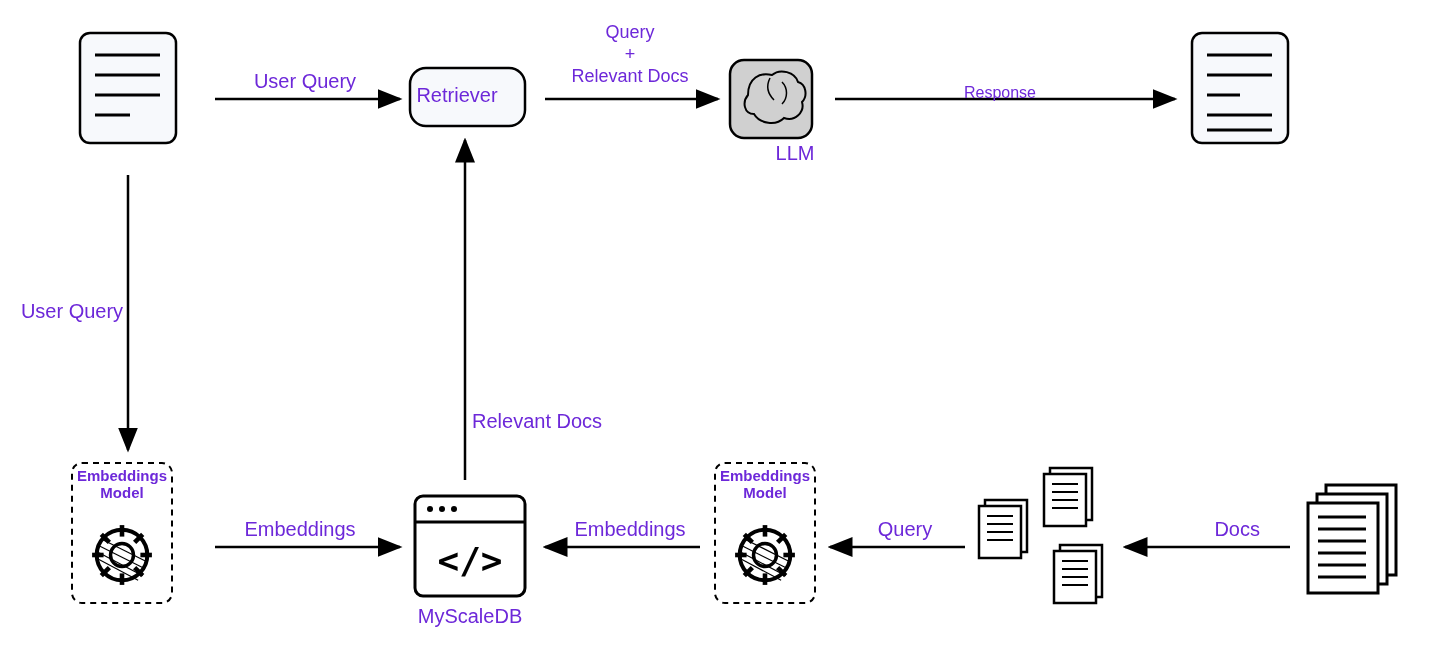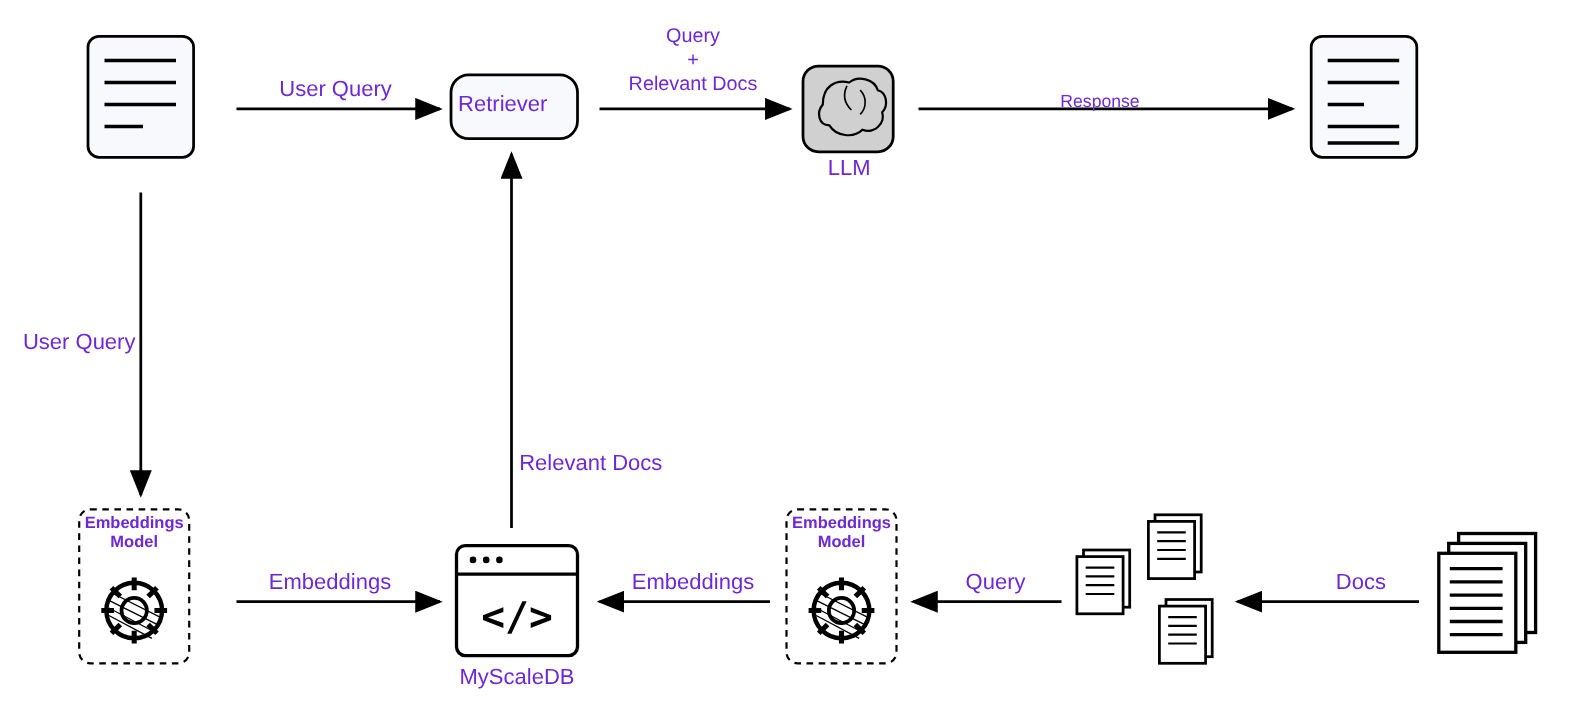--- a/index.html
+++ b/index.html
@@ -196,7 +196,7 @@
 
   <div class="label" style="left:410px; top:84px; width:94px;">Retriever</div>
 
-  <div class="label" style="left:731px; top:142px; width:82px;">LLM</div>
+  <div class="label" style="left:754px; top:142px; width:82px;">LLM</div>
 
   <div class="label" style="left:225px; top:70px; width:160px;">User Query</div>
 

